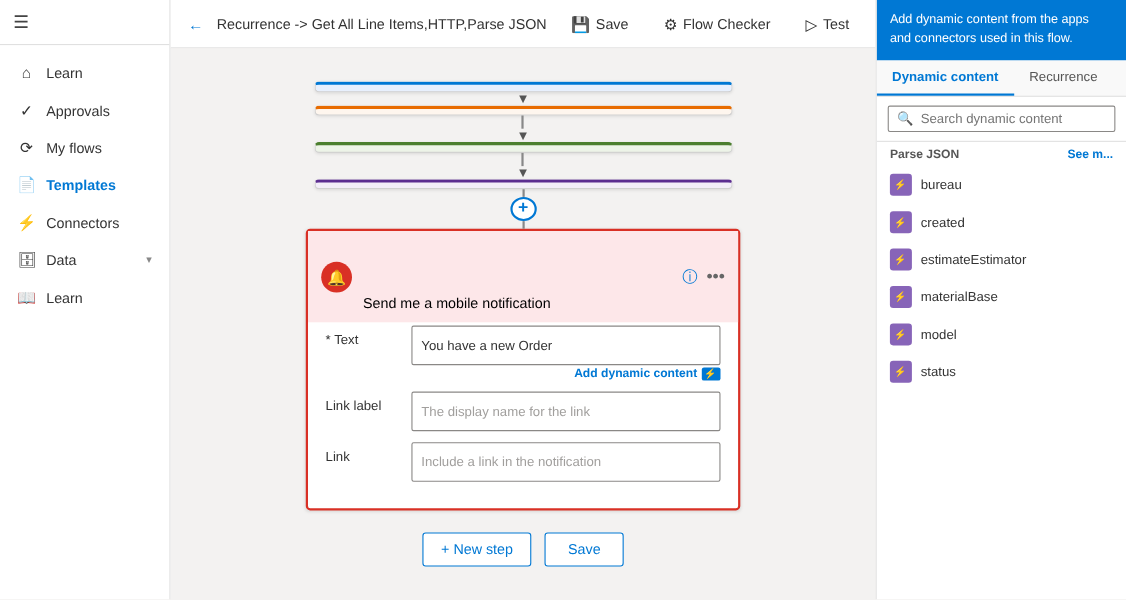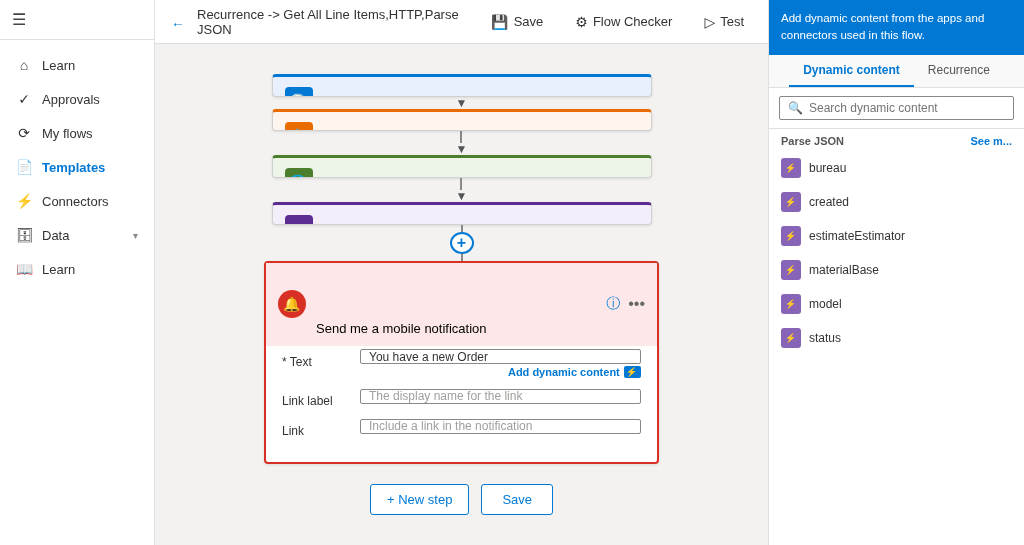--- a/index.html
+++ b/index.html
@@ -188,7 +188,7 @@
 
     
     .right-panel {
-      width: 256px;
+      width: 228px;
       background: #fff;
       border-left: 1px solid #e0e0e0;
       display: flex;

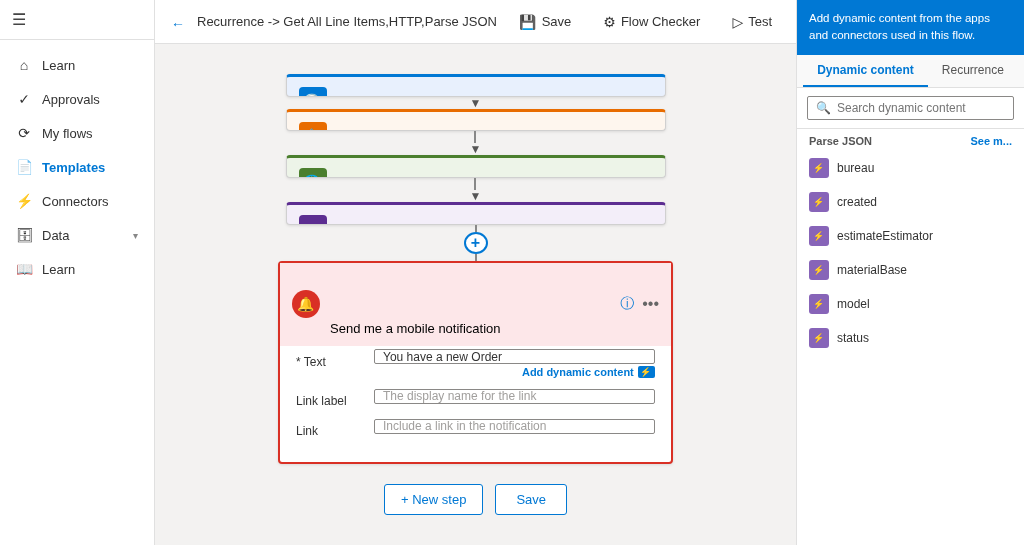--- a/index.html
+++ b/index.html
@@ -207,7 +207,6 @@
       display: flex;
       border-bottom: 1px solid #e0e0e0;
       background: #f9f9f9;
-      justify-content: center;
     }
     .panel-tab {
       padding: 8px 14px;

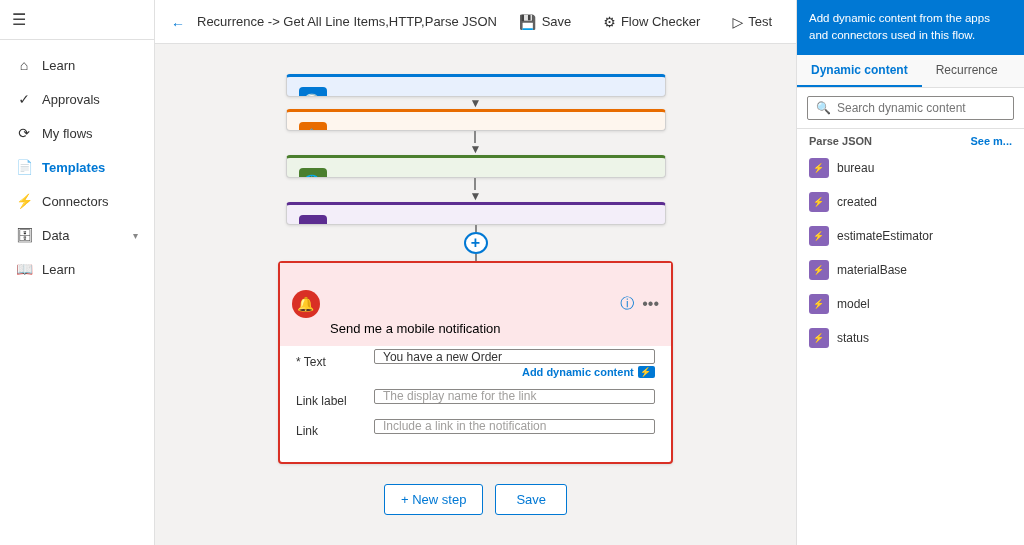--- a/index.html
+++ b/index.html
@@ -143,7 +143,7 @@
     .form-field { flex: 1; }
     .form-input {
       width: 100%; border: 1px solid #8a8886; padding: 4px 8px;
-      font-size: 12px; border-radius: 2px; height: 15px;
+      font-size: 12px; border-radius: 2px; height: 36px;
       background: #fff; color: #333;
     }
     .form-input::placeholder { color: #a19f9d; }

